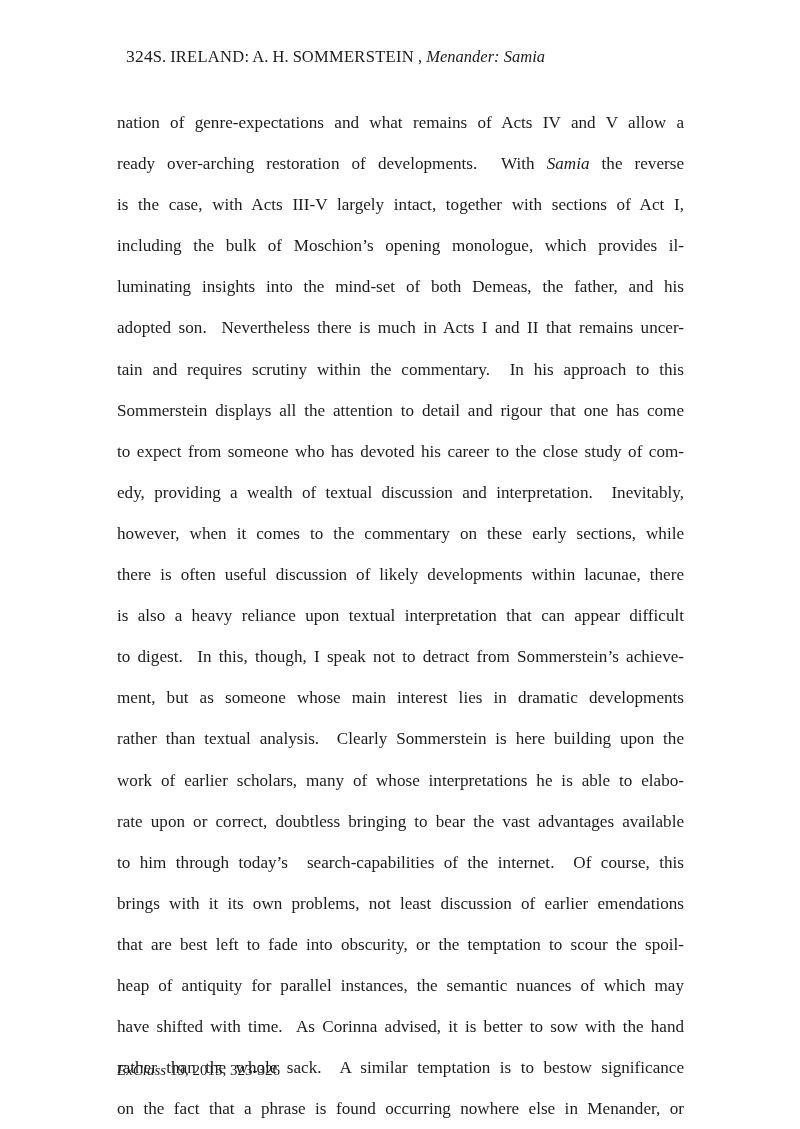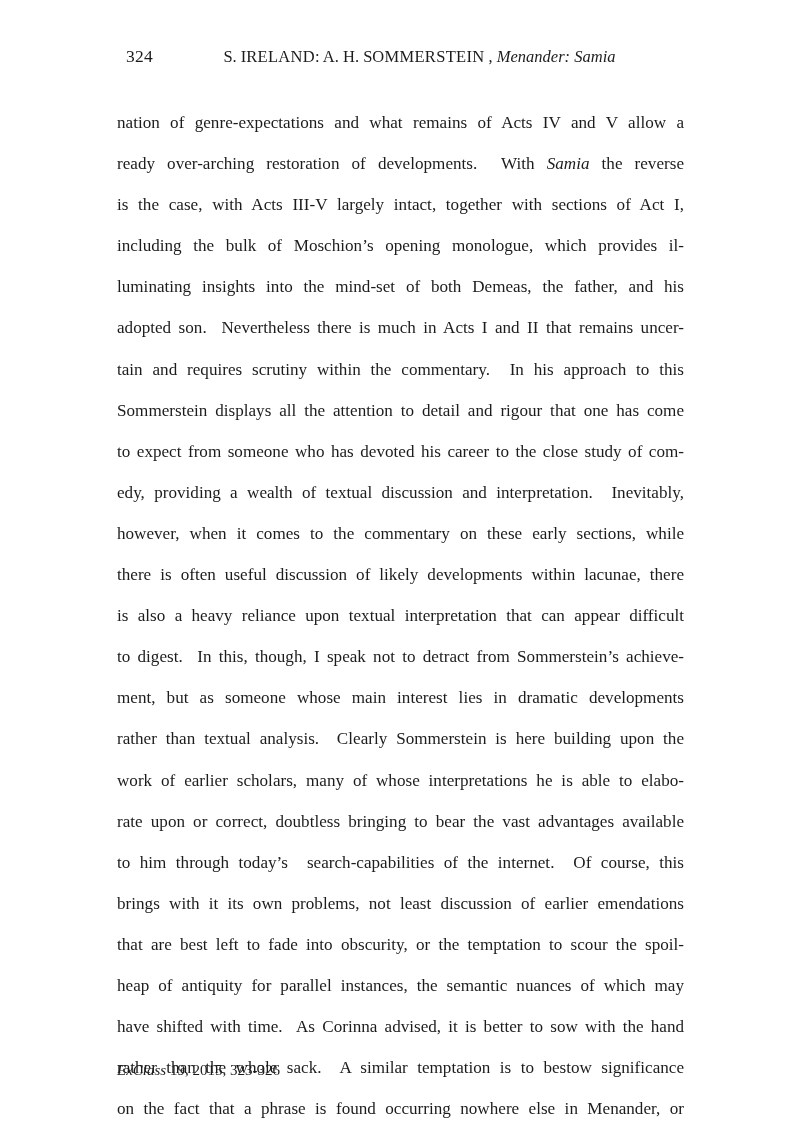--- a/index.html
+++ b/index.html
@@ -42,7 +42,7 @@
   }
   .head-title {
     flex: 1;
-    text-align: center;
+    text-align: left;
     padding-right: 6px;
   }
   .smallcaps {

